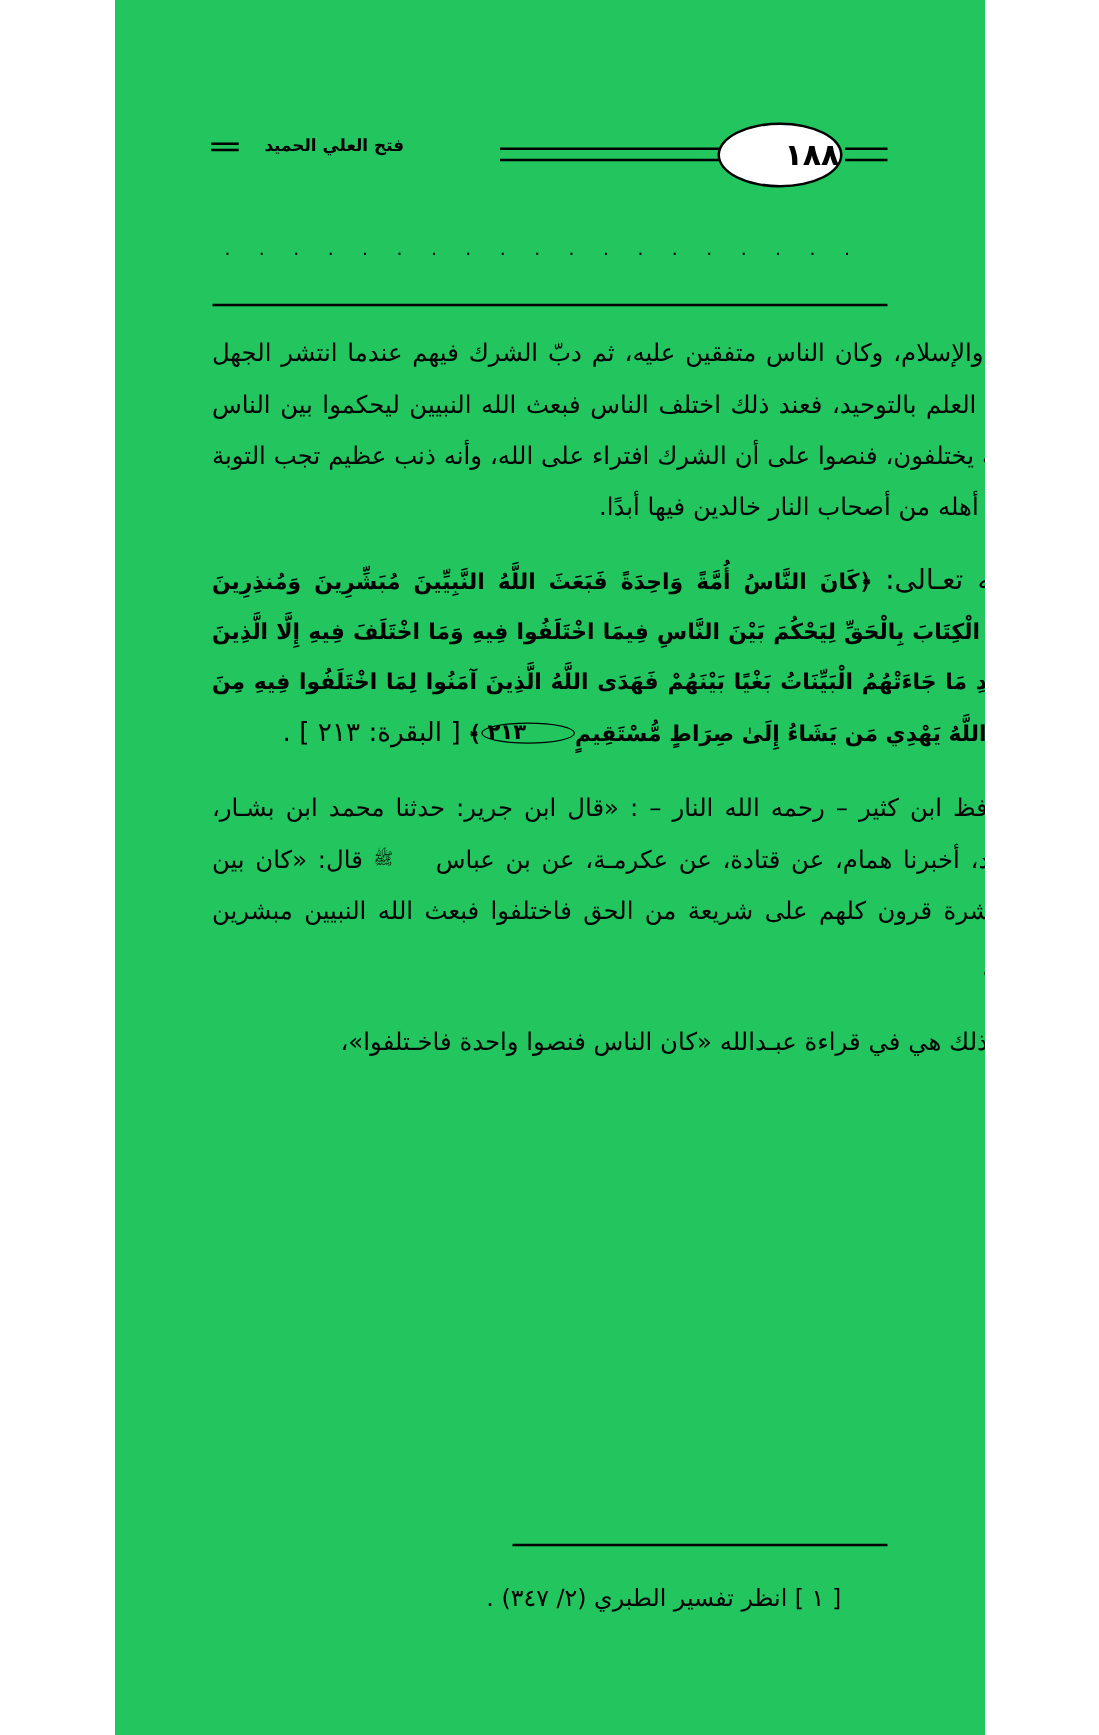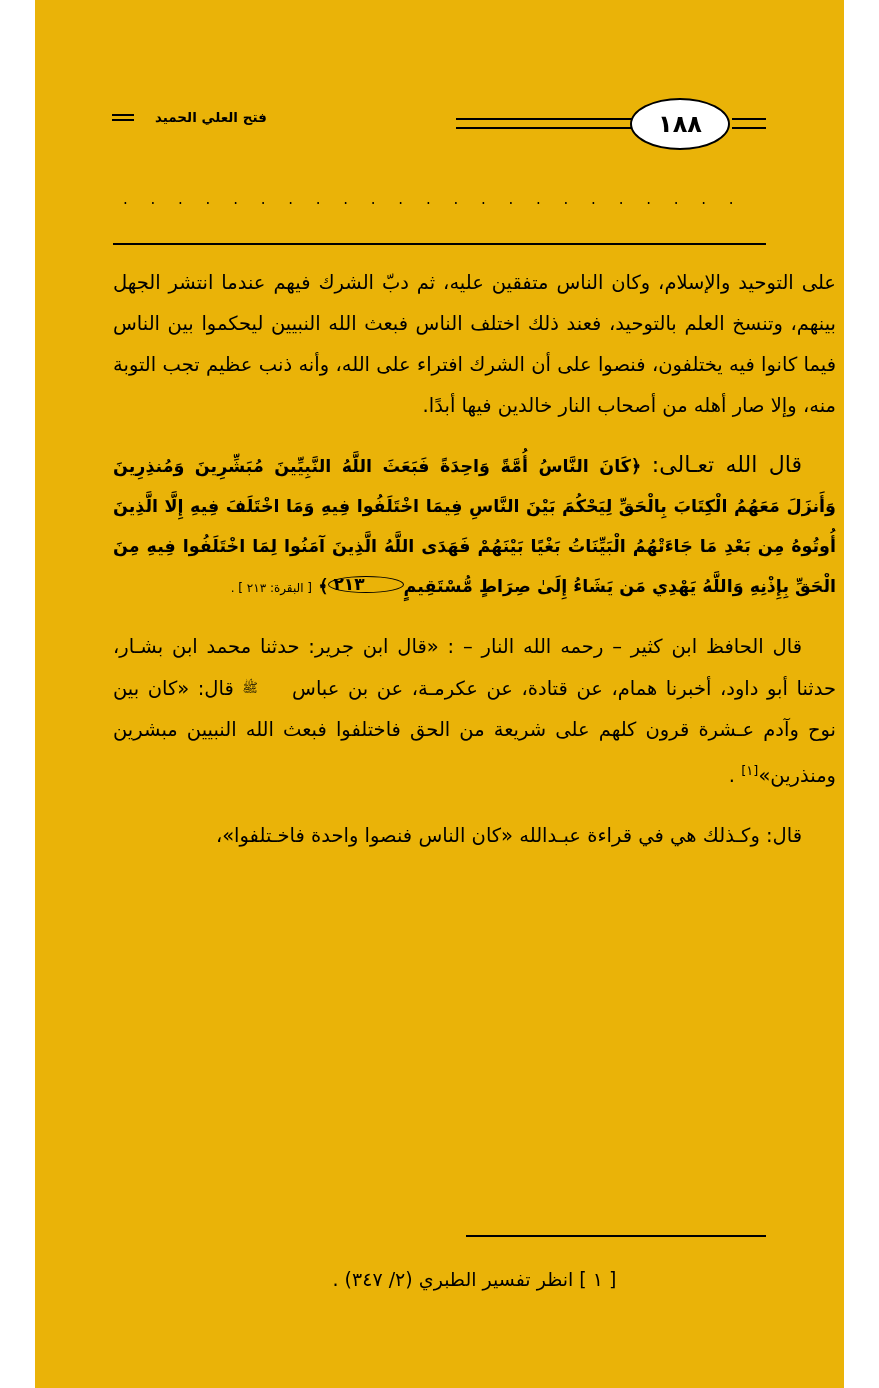--- a/index.html
+++ b/index.html
@@ -9,10 +9,10 @@
   }
   .page {
     position: relative;
-    width: 809px;
+    width: 696px;
     height: 1388px;
     margin: 0 auto;
-    background: #eab308;
+    background: #22c55e;
     font-family: "DejaVu Sans", "Liberation Sans", sans-serif;
     color: #000000;
     overflow: hidden;

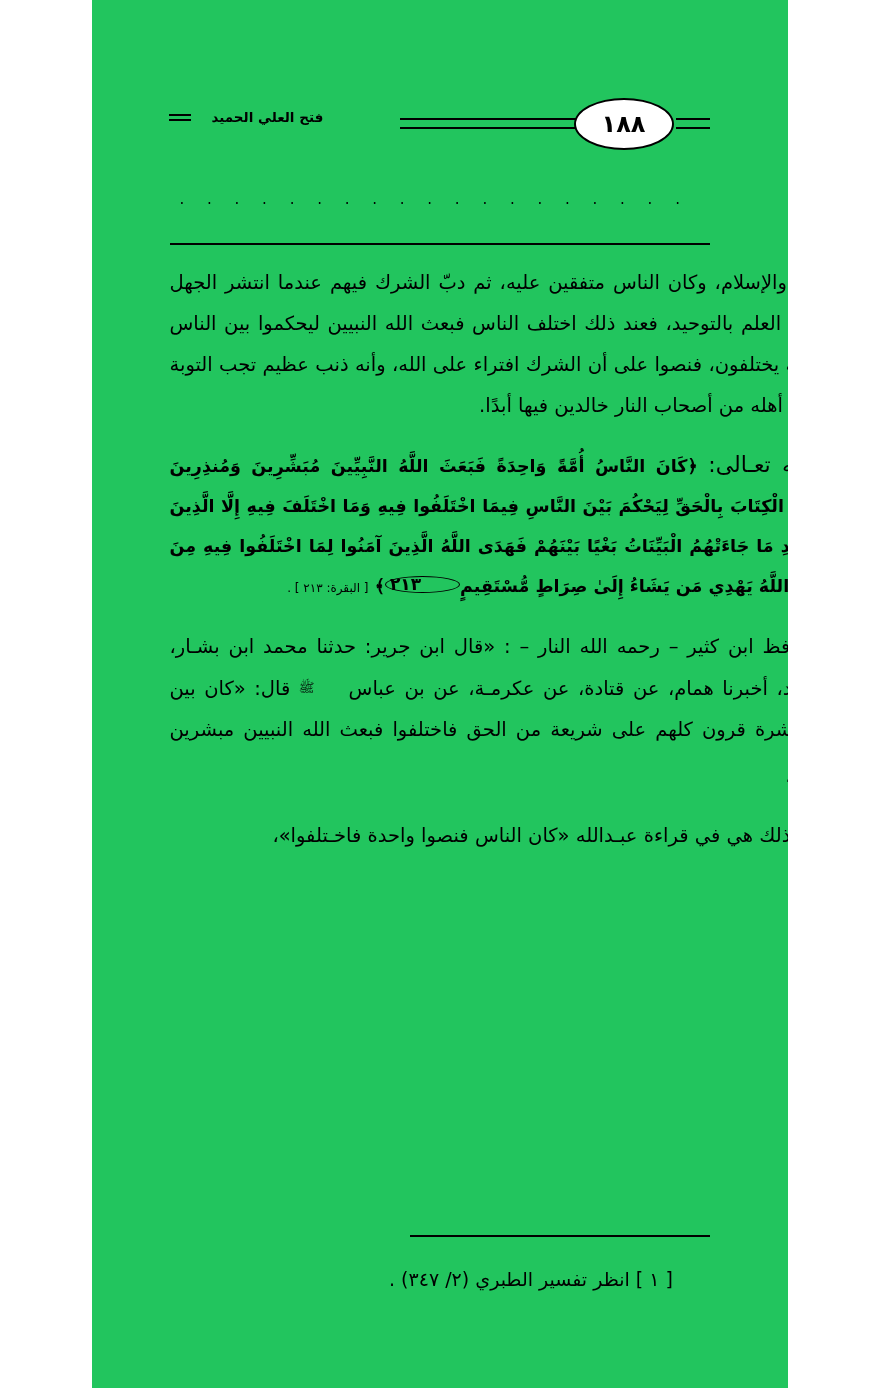--- a/index.html
+++ b/index.html
@@ -99,7 +99,7 @@
     background: #fff;
     display: flex;
     align-items: center;
-    justify-content: center;
+    justify-content: flex-start;
   }
   .oval span {
     font-size: 24px;

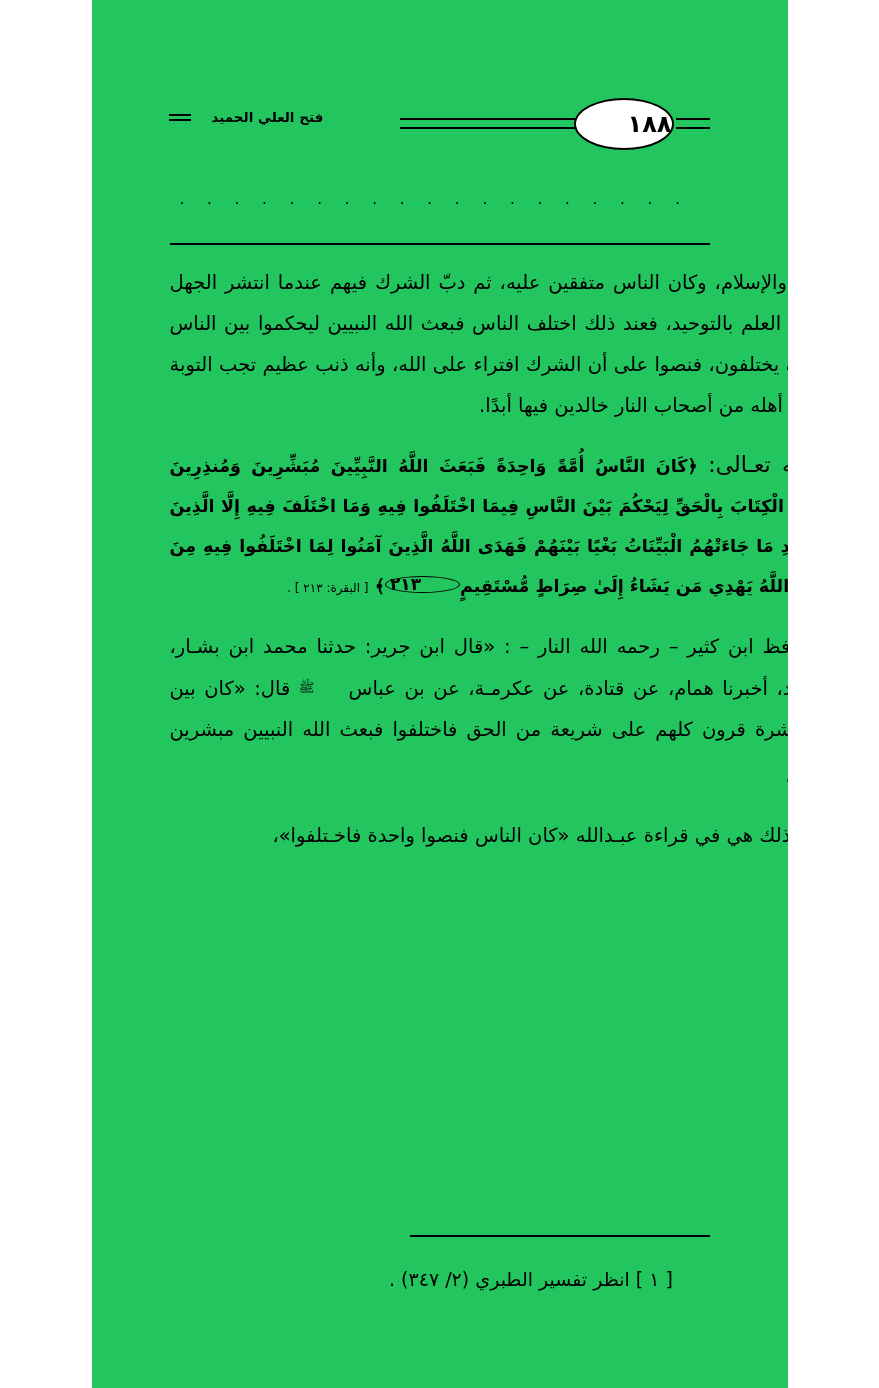--- a/index.html
+++ b/index.html
@@ -181,7 +181,7 @@
   }
   .ref {
     font-weight: normal;
-    font-size: 12px;
+    font-size: 21px;
   }
 
   .sallam {

